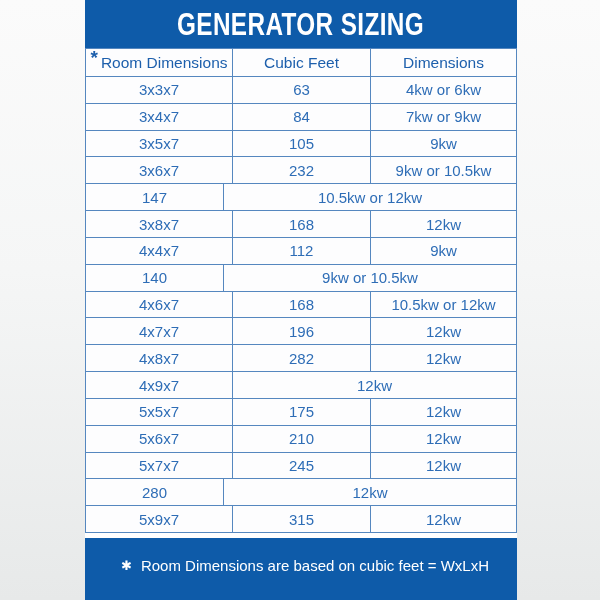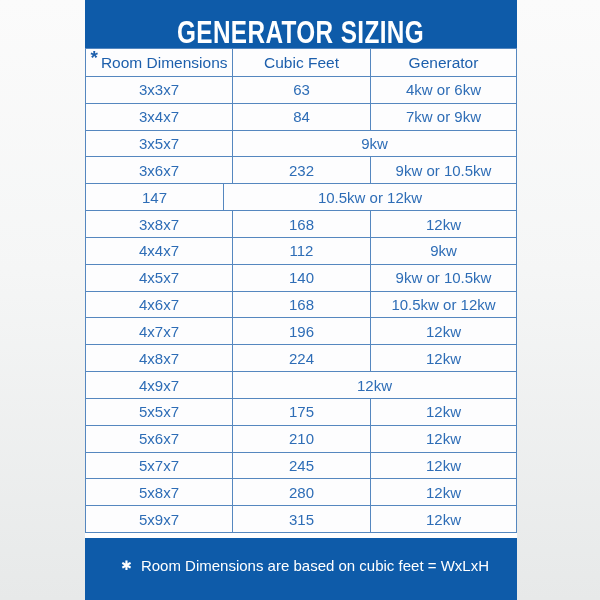--- a/index.html
+++ b/index.html
@@ -21,7 +21,7 @@
   }
   .banner{
     height:48px;background:var(--primary-blue);
-    display:flex;align-items:flex-end;justify-content:center;
+    display:flex;align-items:center;justify-content:center;
   }
   .banner-title{
     color:var(--banner-text);

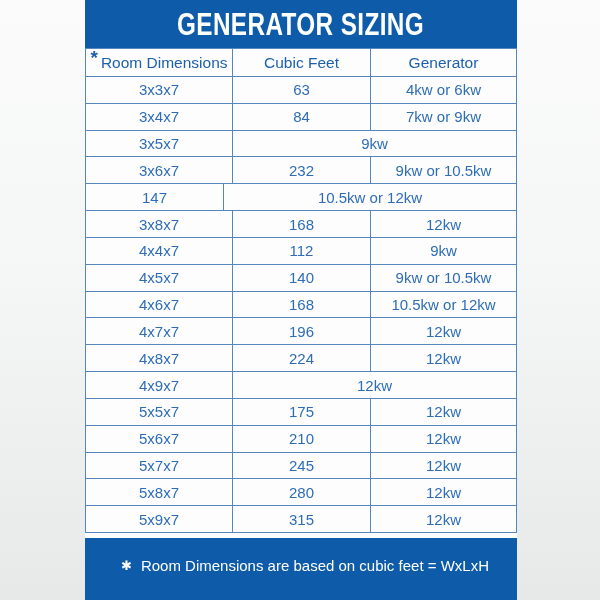--- a/index.html
+++ b/index.html
@@ -79,7 +79,7 @@
         <span>Room Dimensions</span>
       </div>
       <div class="tcell hcell c1">Cubic Feet</div>
-      <div class="tcell hcell c2">Generator</div>
+      <div class="tcell hcell c2">Dimensions</div>
     </div>
     <div class="tbody">
         <div class="trow">

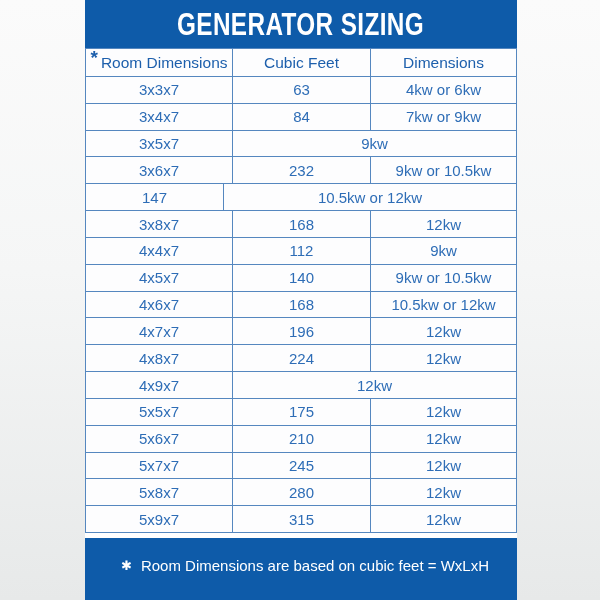--- a/index.html
+++ b/index.html
@@ -94,6 +94,7 @@
         </div>
         <div class="trow">
           <div class="tcell c0">3x5x7</div>
+          <div class="tcell c1">105</div>
           <div class="tcell c2">9kw</div>
         </div>
         <div class="trow">

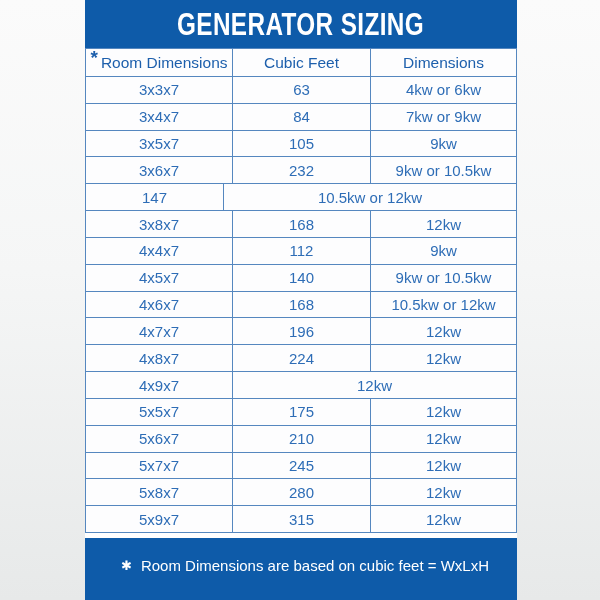--- a/index.html
+++ b/index.html
@@ -117,7 +117,6 @@
           <div class="tcell c2">9kw</div>
         </div>
         <div class="trow">
-          <div class="tcell c0">4x5x7</div>
           <div class="tcell c1">140</div>
           <div class="tcell c2">9kw or 10.5kw</div>
         </div>

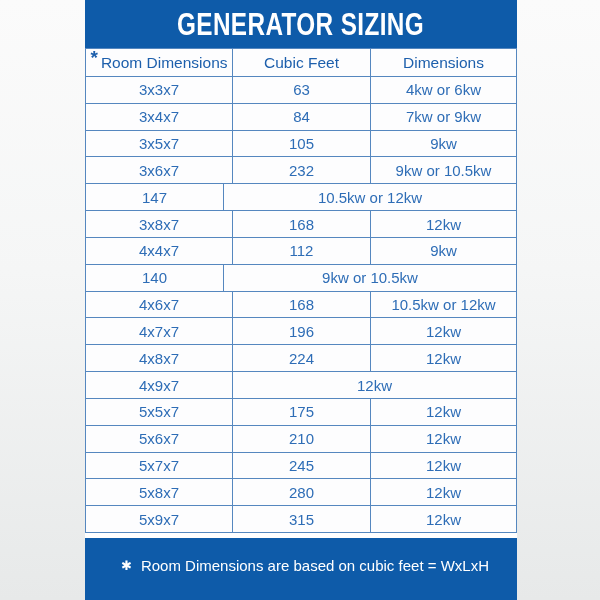--- a/index.html
+++ b/index.html
@@ -132,7 +132,7 @@
         </div>
         <div class="trow">
           <div class="tcell c0">4x8x7</div>
-          <div class="tcell c1">224</div>
+          <div class="tcell c1">282</div>
           <div class="tcell c2">12kw</div>
         </div>
         <div class="trow">

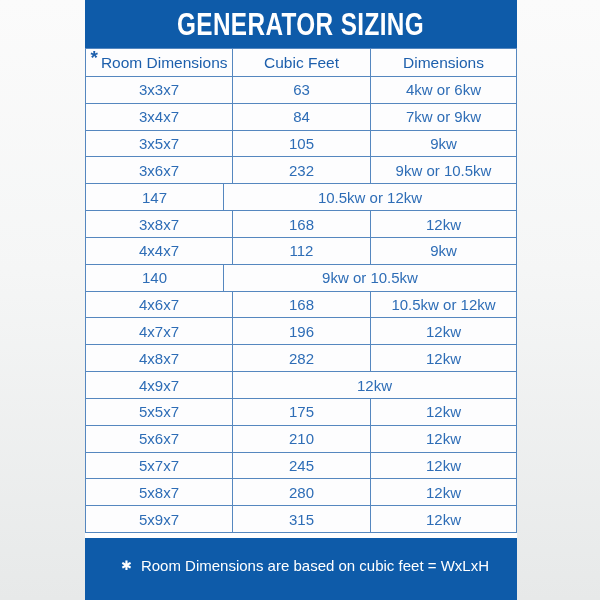--- a/index.html
+++ b/index.html
@@ -155,7 +155,6 @@
           <div class="tcell c2">12kw</div>
         </div>
         <div class="trow">
-          <div class="tcell c0">5x8x7</div>
           <div class="tcell c1">280</div>
           <div class="tcell c2">12kw</div>
         </div>

